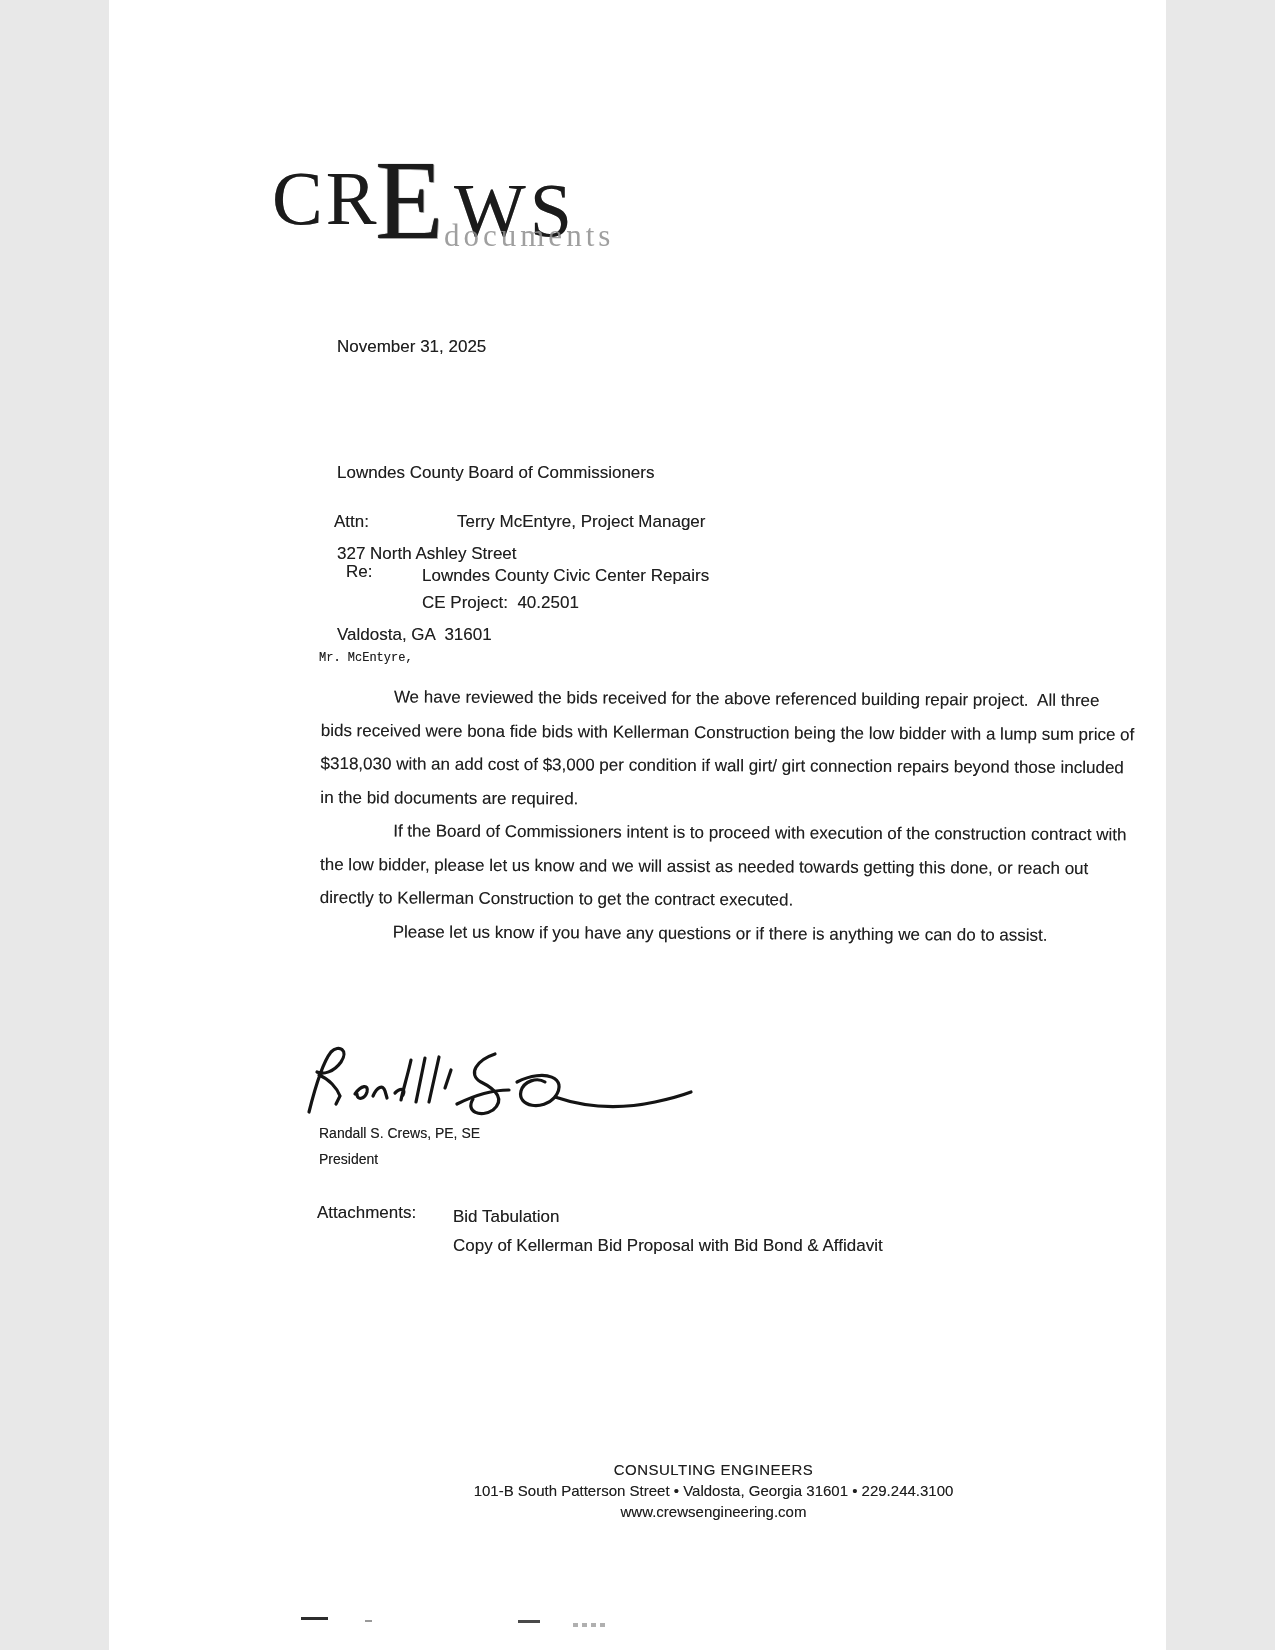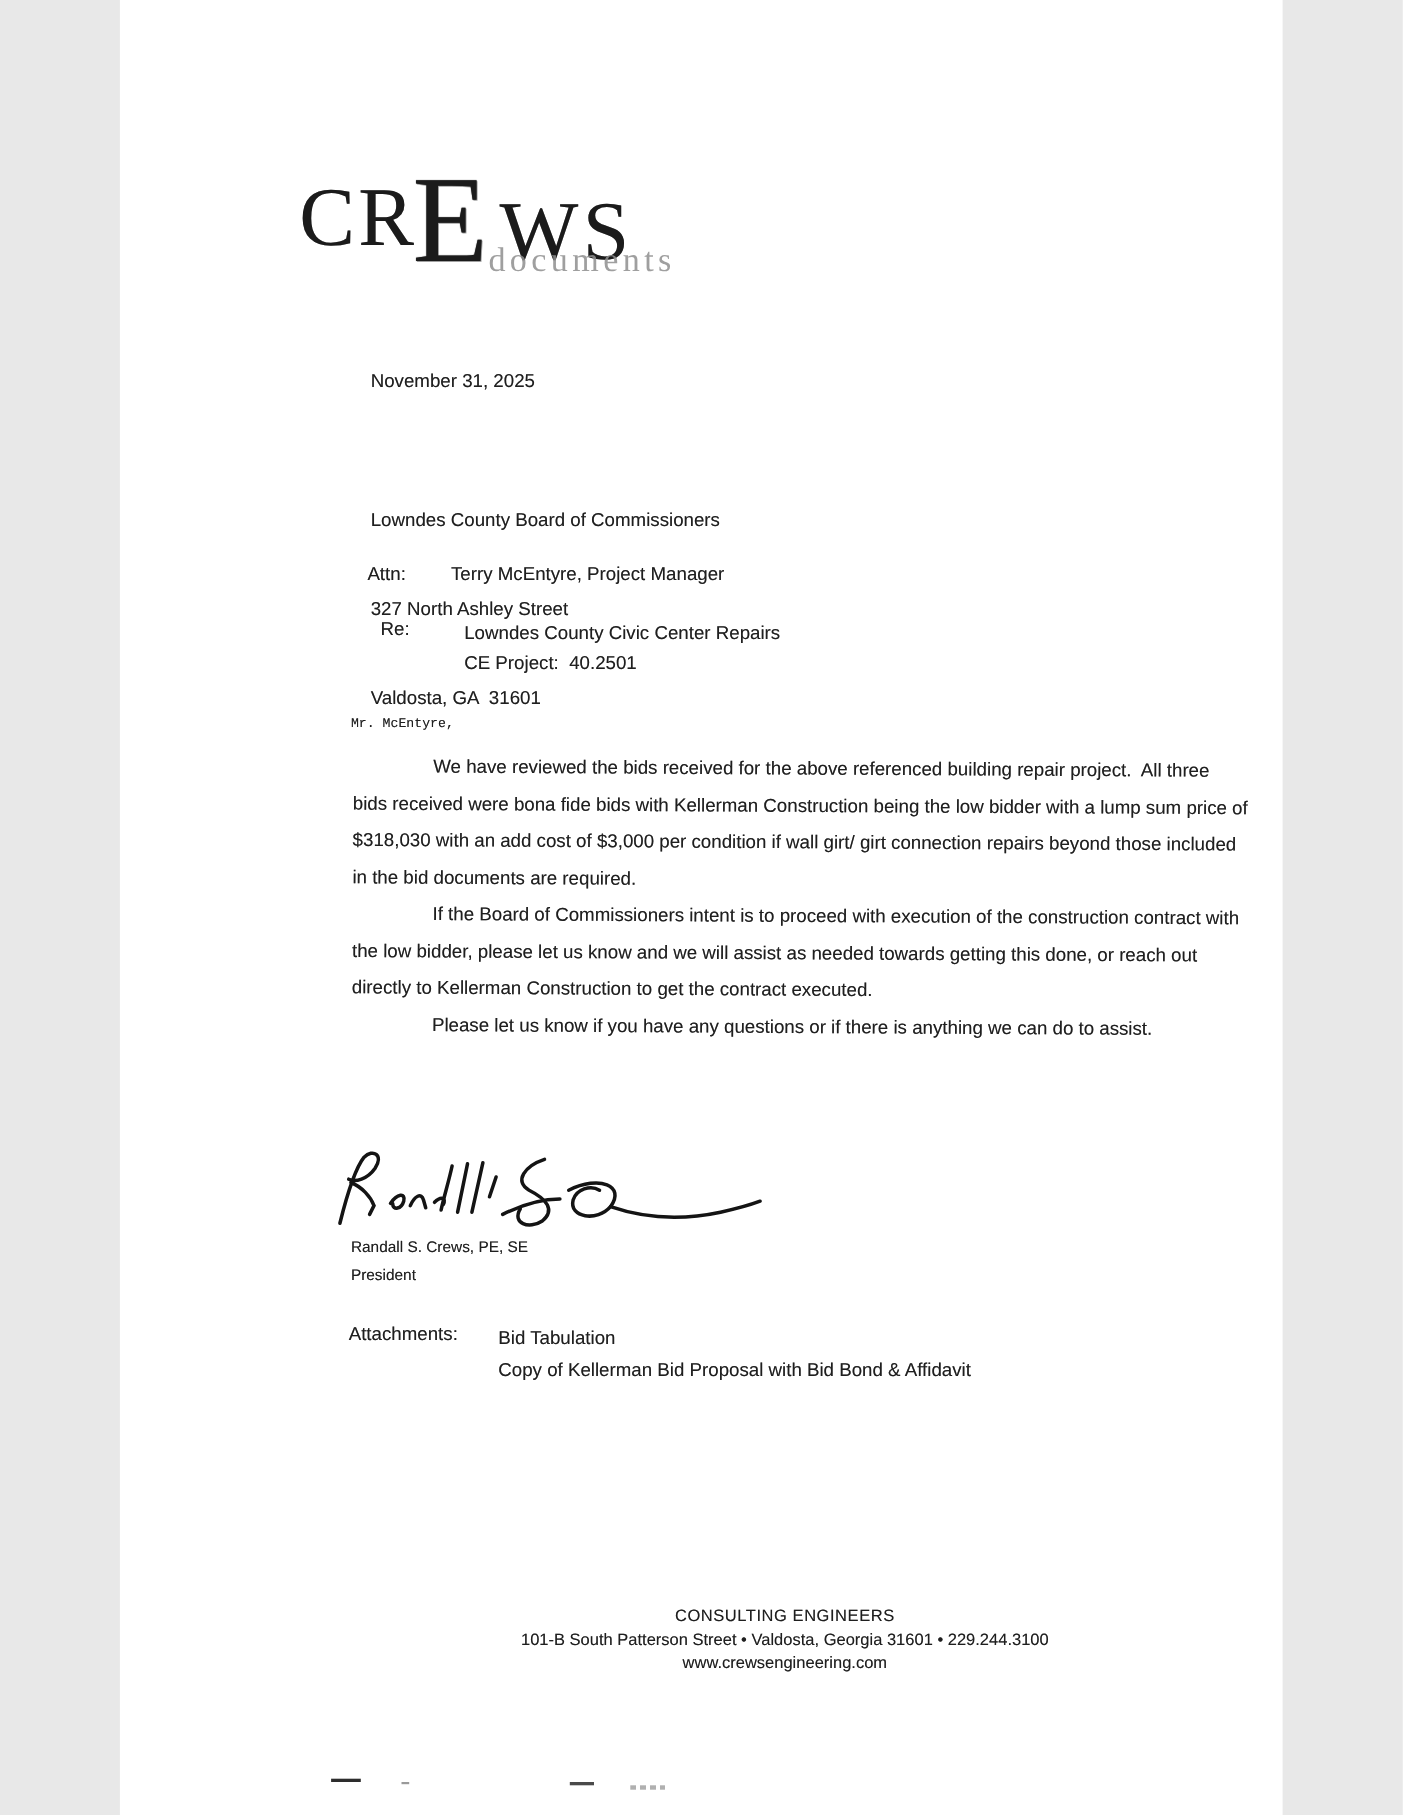--- a/index.html
+++ b/index.html
@@ -29,7 +29,7 @@
   .date      { left:228px; top:337px; font-size:17px; }
   .recipient { left:228px; top:405px; font-size:17px; line-height:27px; white-space:pre-wrap; }
   .row       { display:flex; font-size:17px; }
-  .attn-row  { left:225px; top:512px; }
+  .attn-row  { left:225px; top:512px;gap:47px; }
   .re-row    { left:225px; top:562px;margin-left:12px; }
   .row .lbl  { width:76px; flex:0 0 76px; }
   .re-val div{ line-height:27px; white-space:pre-wrap; }

